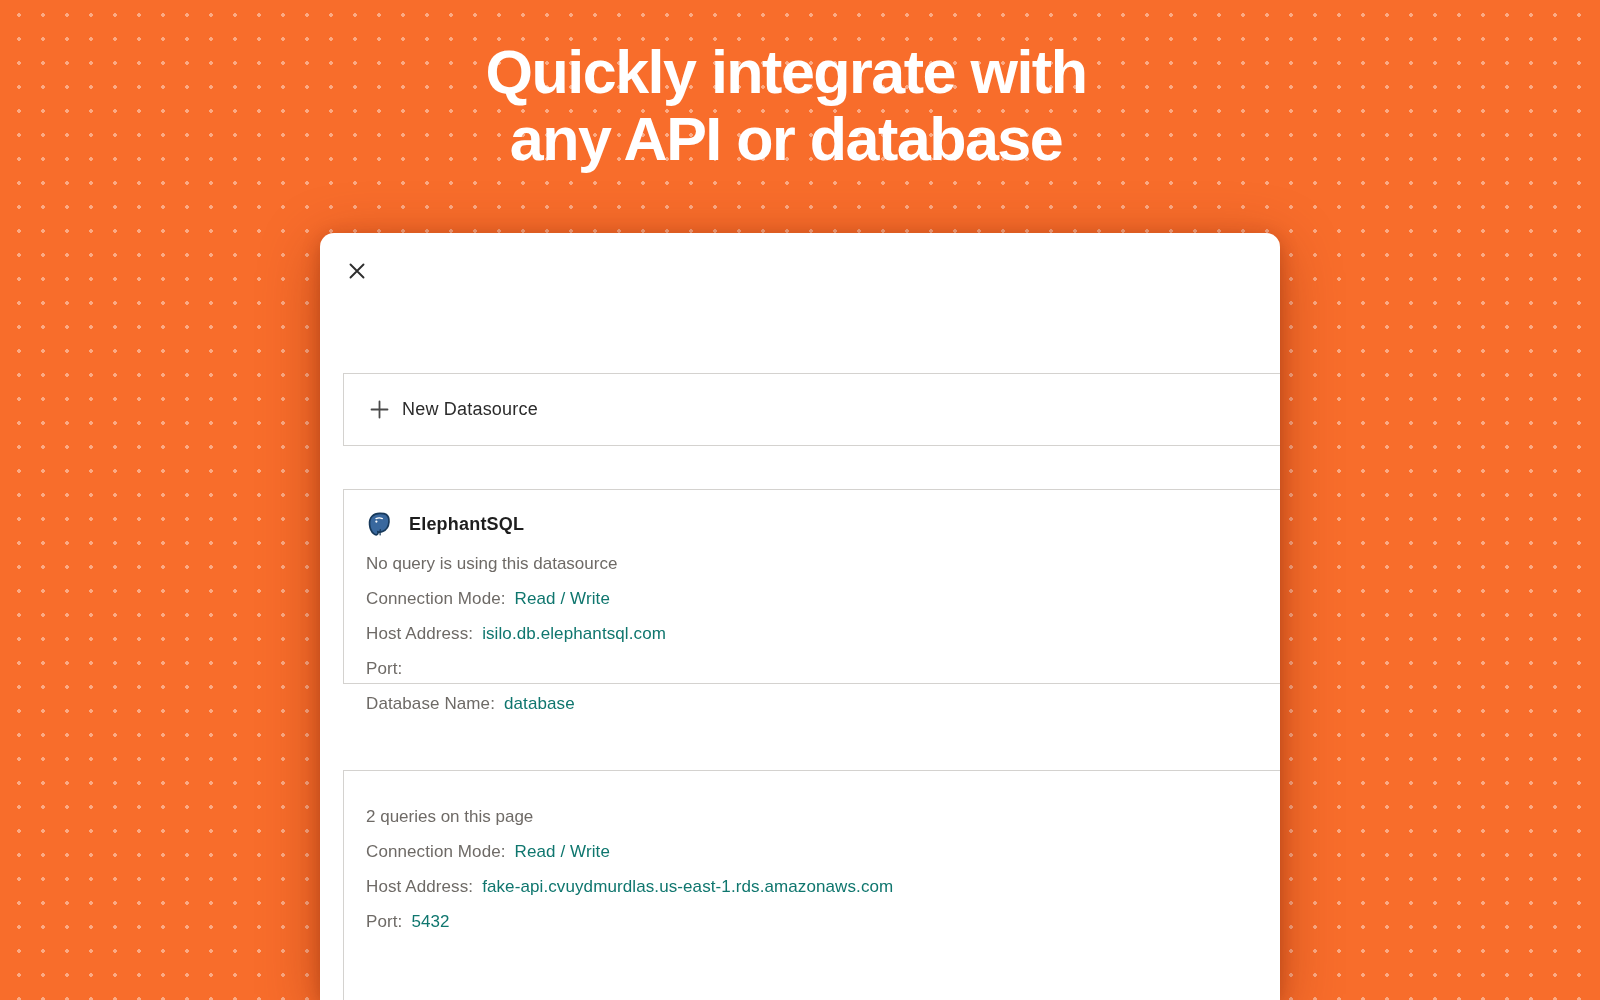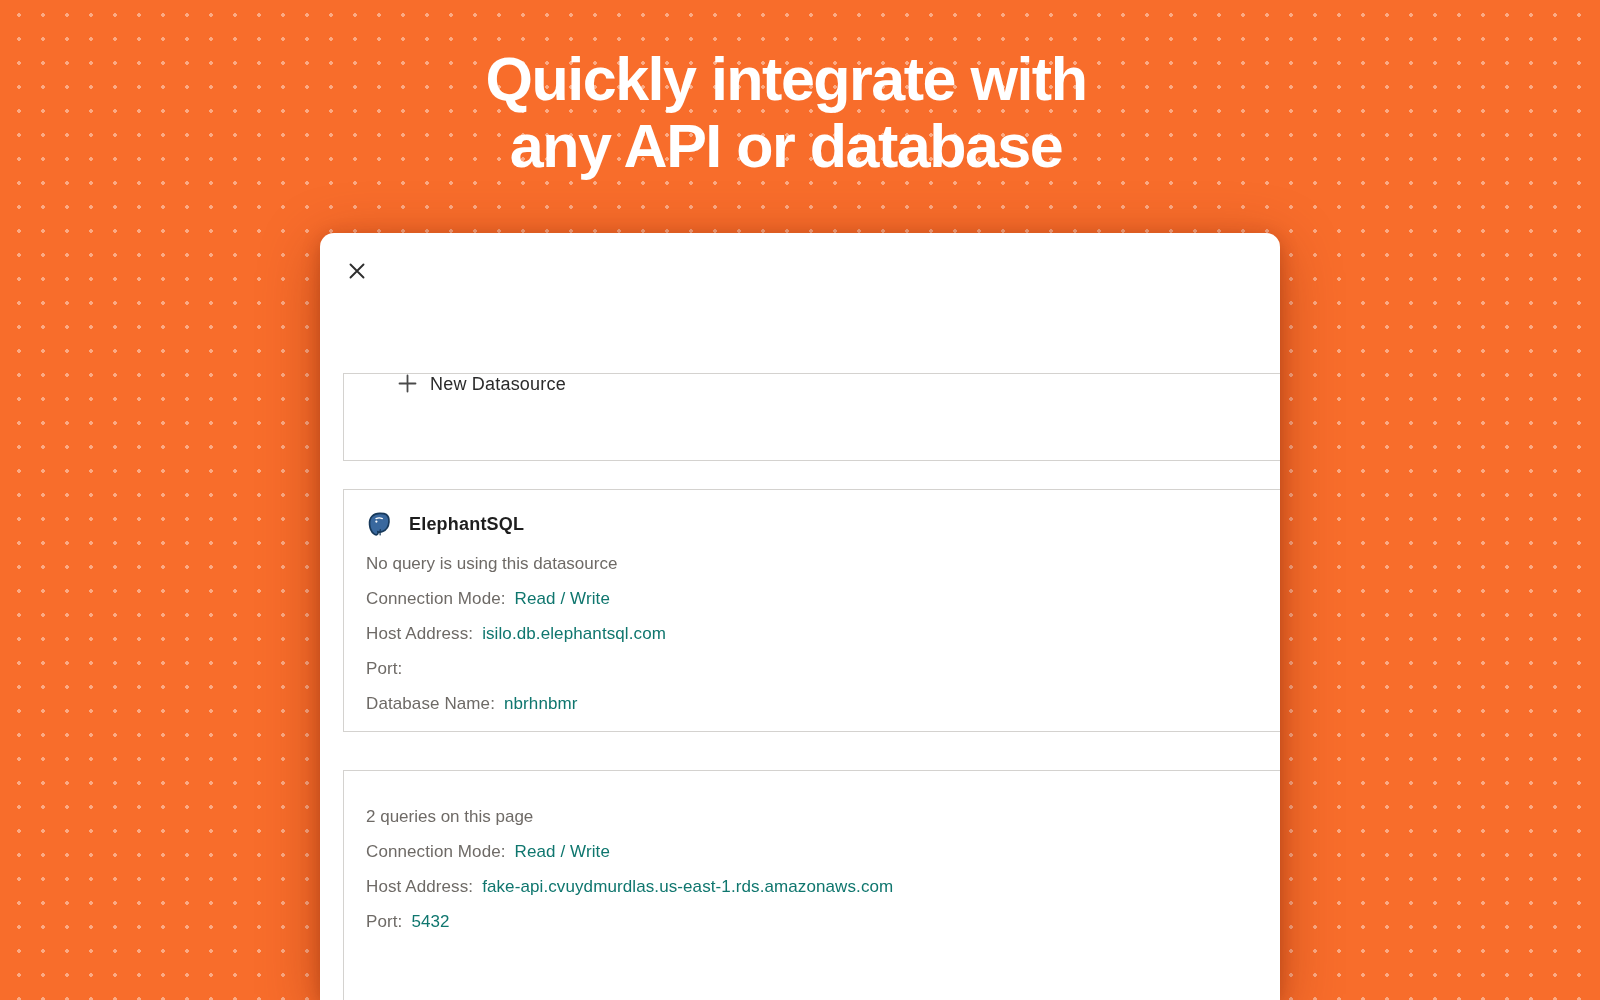--- a/index.html
+++ b/index.html
@@ -14,7 +14,7 @@
   }
 
   .headline {
-    position:absolute; top:46px; left:0; width:1572px;
+    position:absolute; top:39px; left:0; width:1572px;
     text-align:center;
     color:#ffffff;
     font-size:61px; line-height:67px;

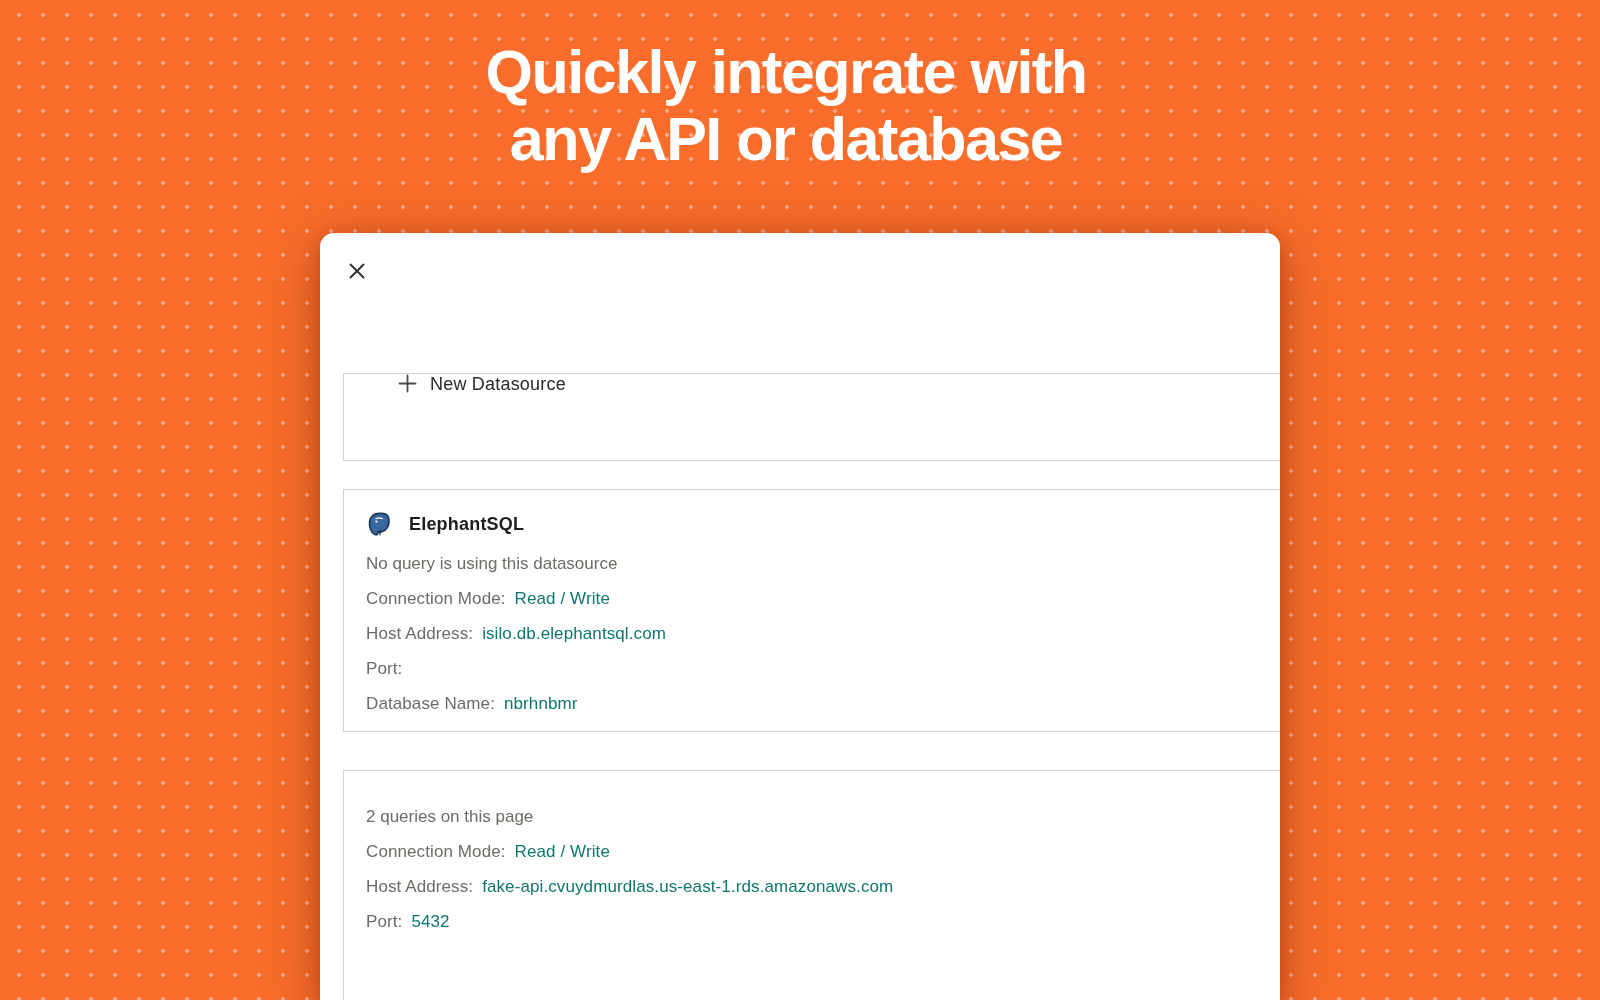--- a/index.html
+++ b/index.html
@@ -46,7 +46,7 @@
     border:1px solid #d4d2cf;
     border-right:none;
   }
-  .card-new { top:140px; height:88px; display:flex; padding-left:54px; cursor:pointer; }
+  .card-new { top:140px; height:73px; display:flex; align-items:center; padding-left:26px; cursor:pointer; }
   .card-ds1 { top:256px; height:243px; }
   .card-ds2 { top:537px; height:310px; }
 

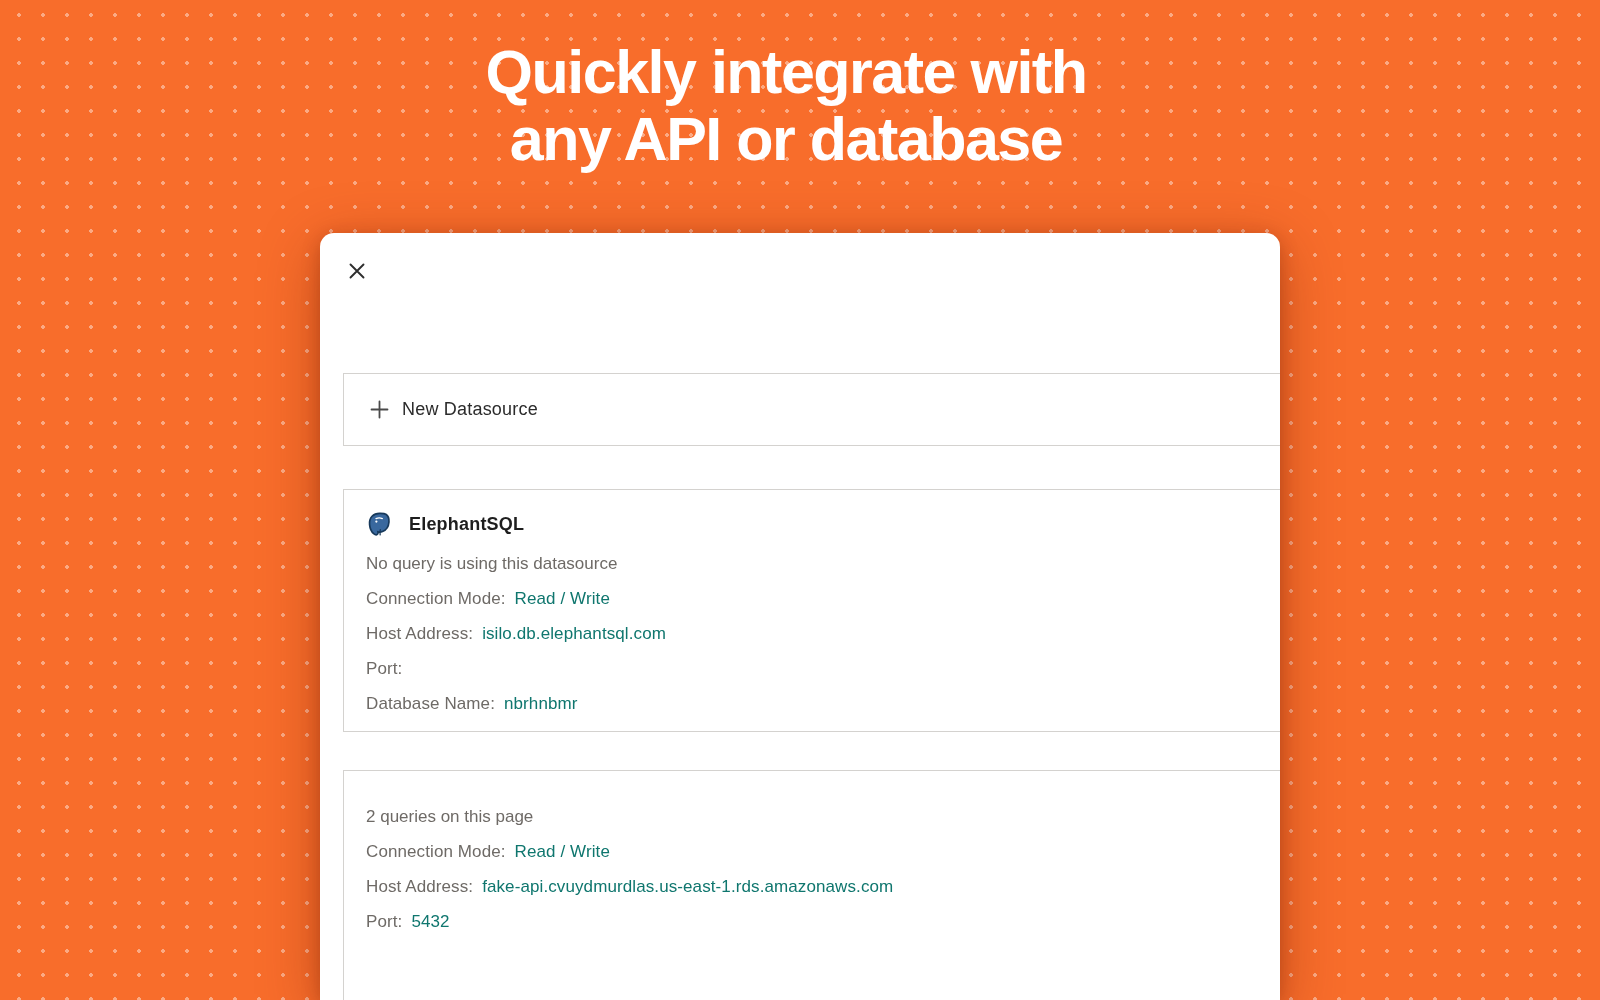--- a/index.html
+++ b/index.html
@@ -47,7 +47,7 @@
     border-right:none;
   }
   .card-new { top:140px; height:73px; display:flex; align-items:center; padding-left:26px; cursor:pointer; }
-  .card-ds1 { top:256px; height:243px; }
+  .card-ds1 { top:256px; height:195px; }
   .card-ds2 { top:537px; height:310px; }
 
   .new-ds-label { font-size:18px; color:#2b2b2b; margin-left:13px; letter-spacing:0.2px; }

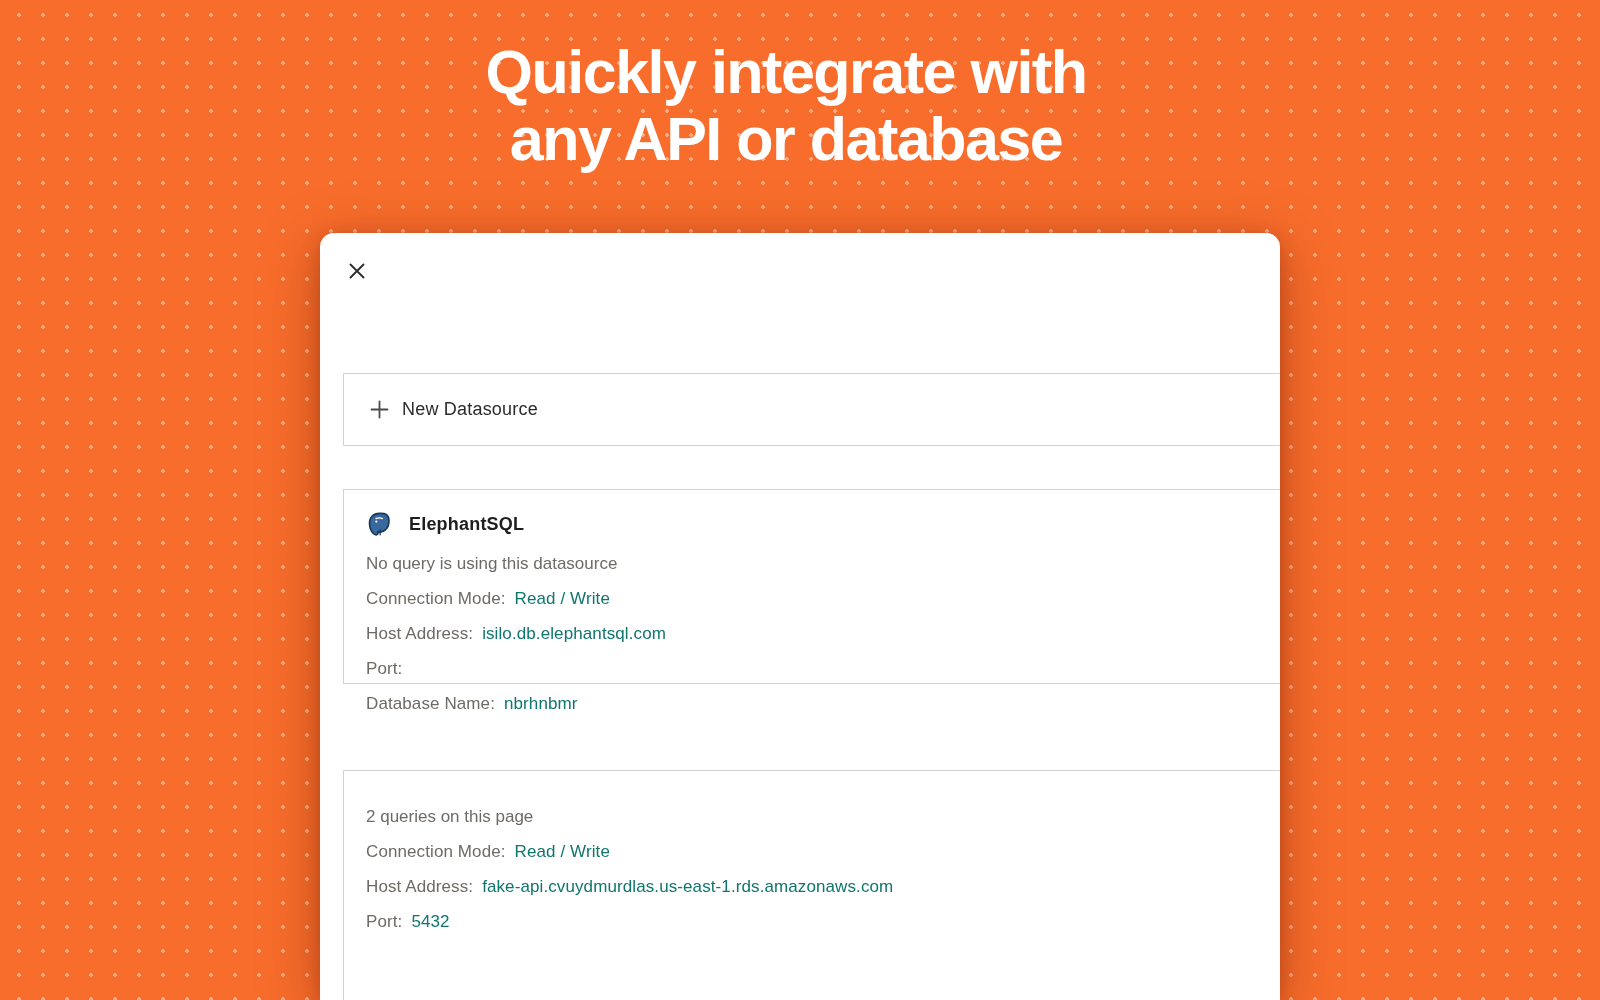--- a/index.html
+++ b/index.html
@@ -119,7 +119,7 @@
         </div>
         <div class="ds-row">
           <span class="ds-label">Database Name:</span>
-          <span class="ds-value">nbrhnbmr</span>
+          <span class="ds-value">database</span>
         </div>
       </div>
     </div>

